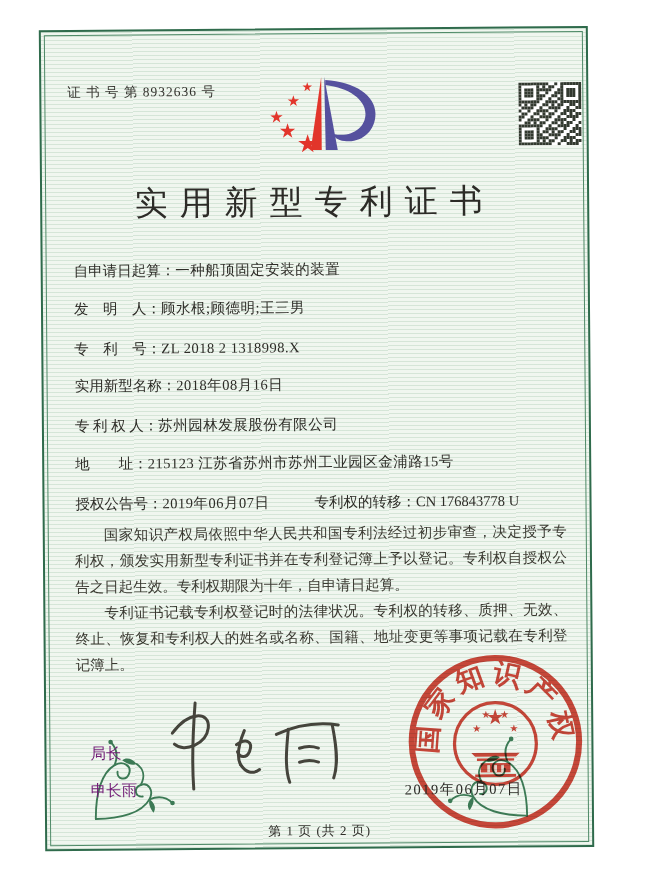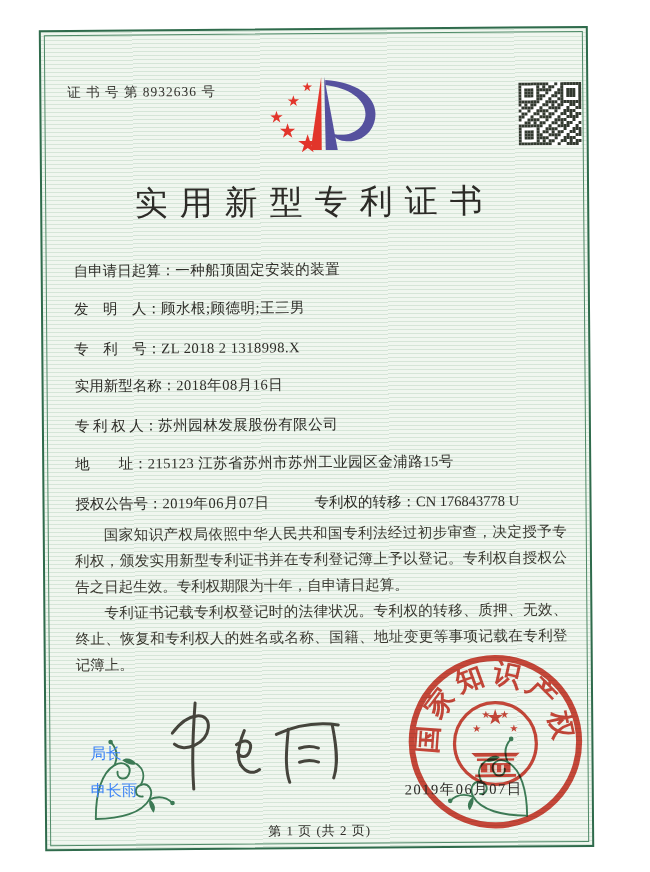--- a/index.html
+++ b/index.html
@@ -36,7 +36,7 @@
     text-align:justify;color:#3a3931;
   }
   .paras p{margin:0;text-indent:2em;}
-  .signer{left:88px;top:733px;font-size:15.5px;line-height:37px;color:#3b82f6;font-family:Liberation Serif, serif;}
+  .signer{left:88px;top:733px;font-size:15.5px;line-height:37px;color:#701a75;font-family:Liberation Serif, serif;}
   .signature{left:148px;top:694px;width:215px;height:106px;}
   .seal{left:400px;top:650px;width:186px;height:186px;mix-blend-mode:multiply;opacity:0.92;}
   .seal-date{left:402px;top:781px;font-size:14.5px;letter-spacing:1.5px;color:#2b2a26;z-index:5;}

